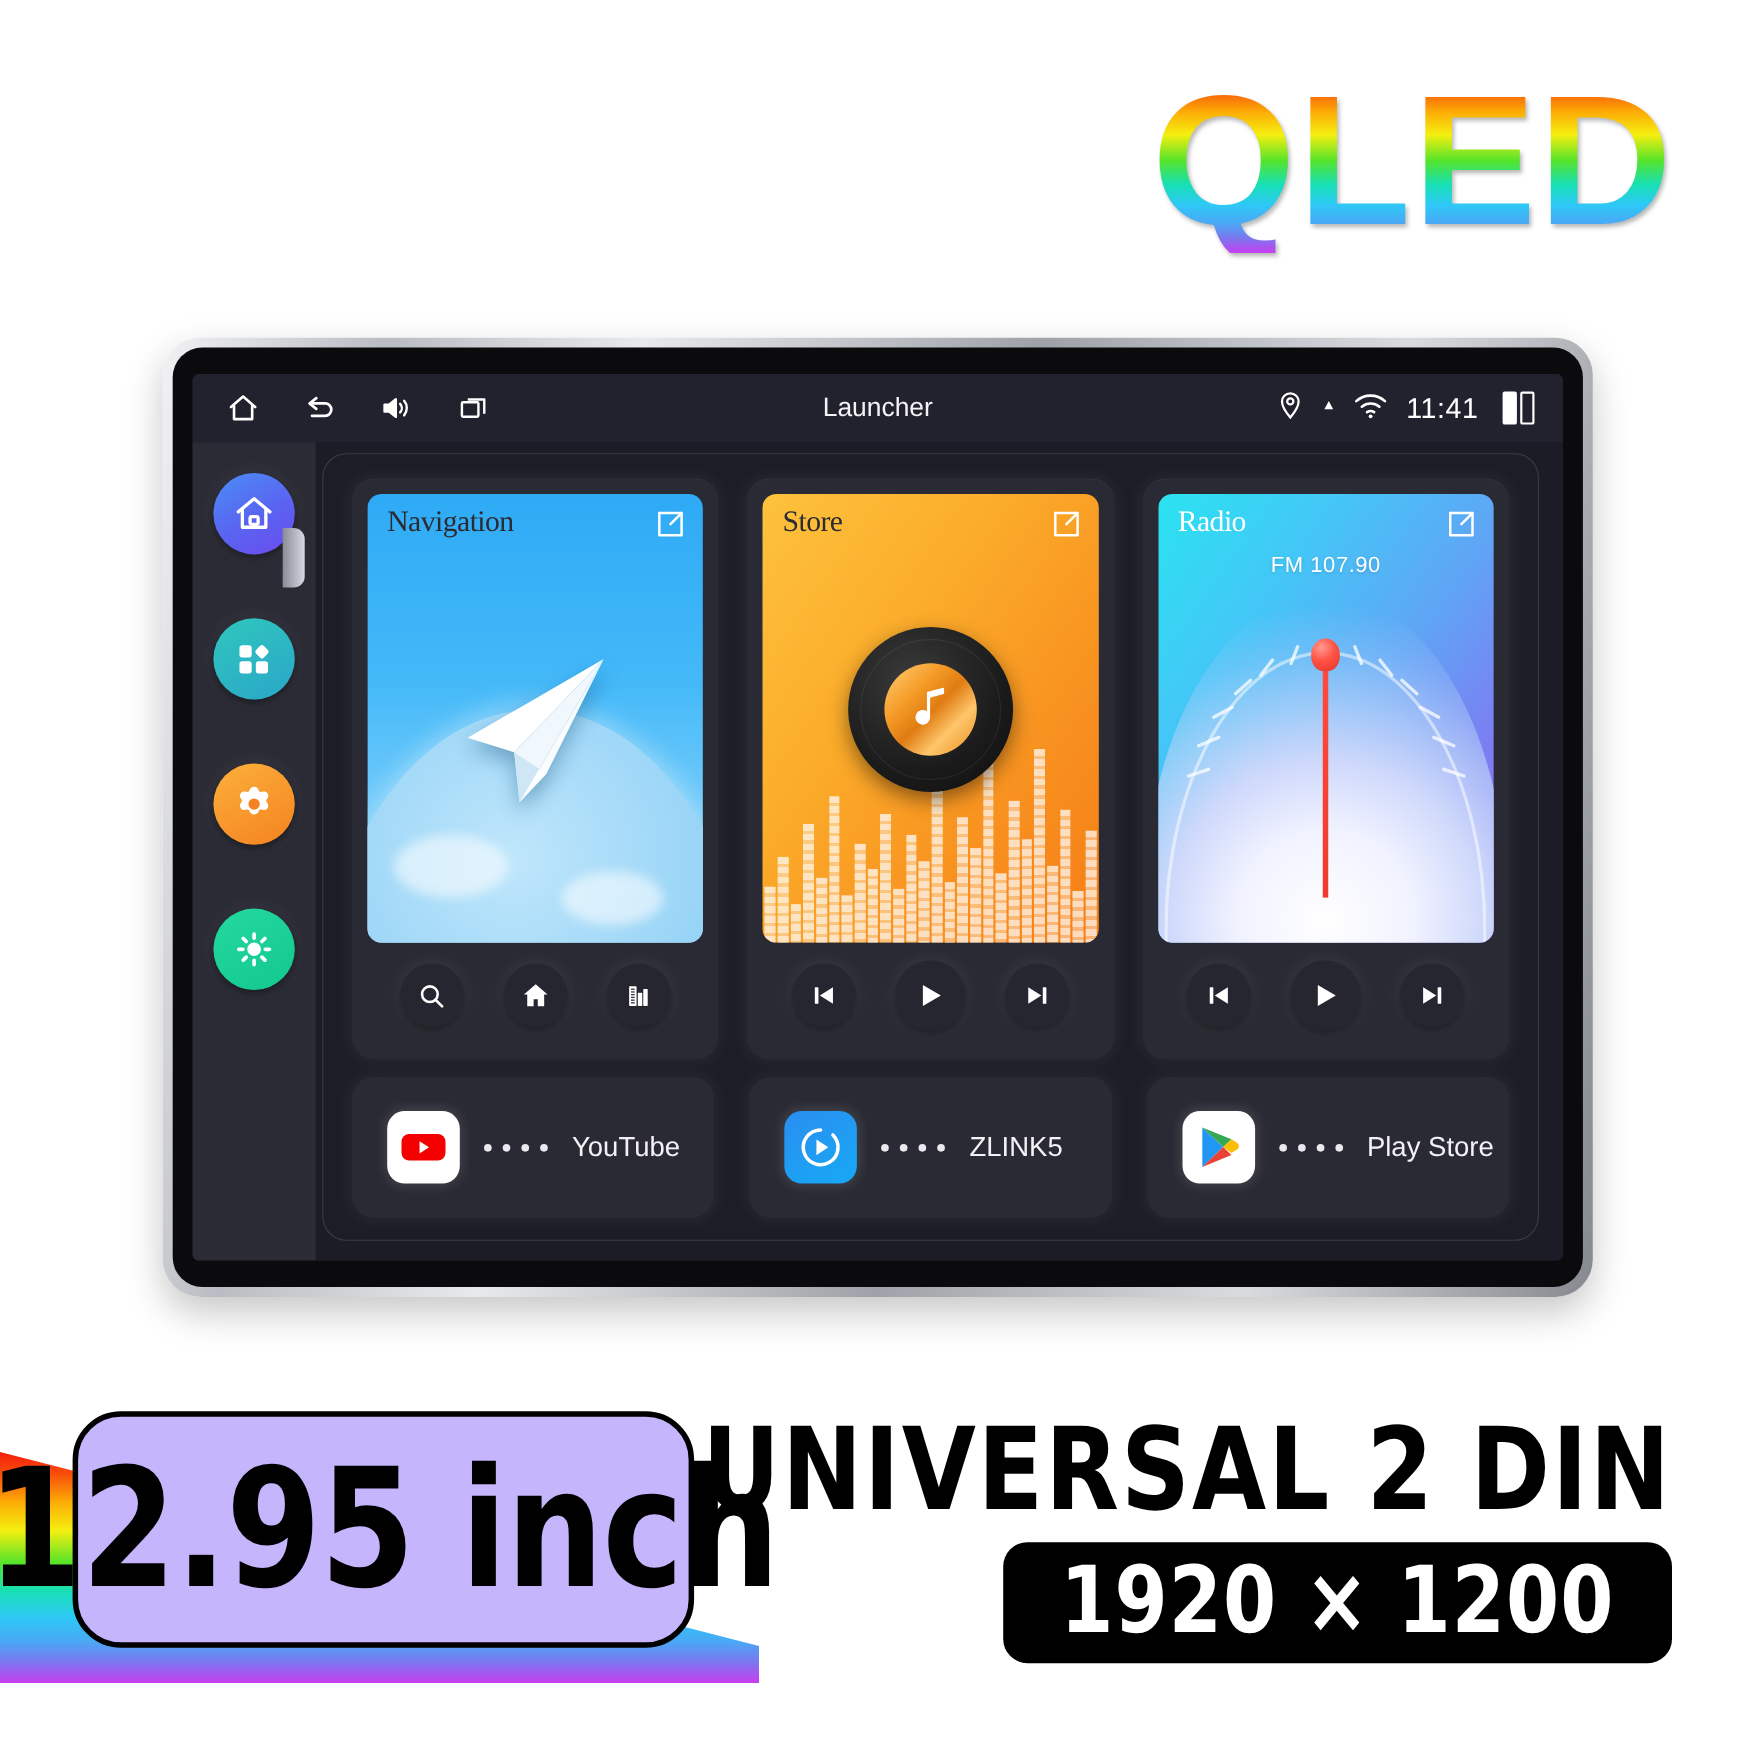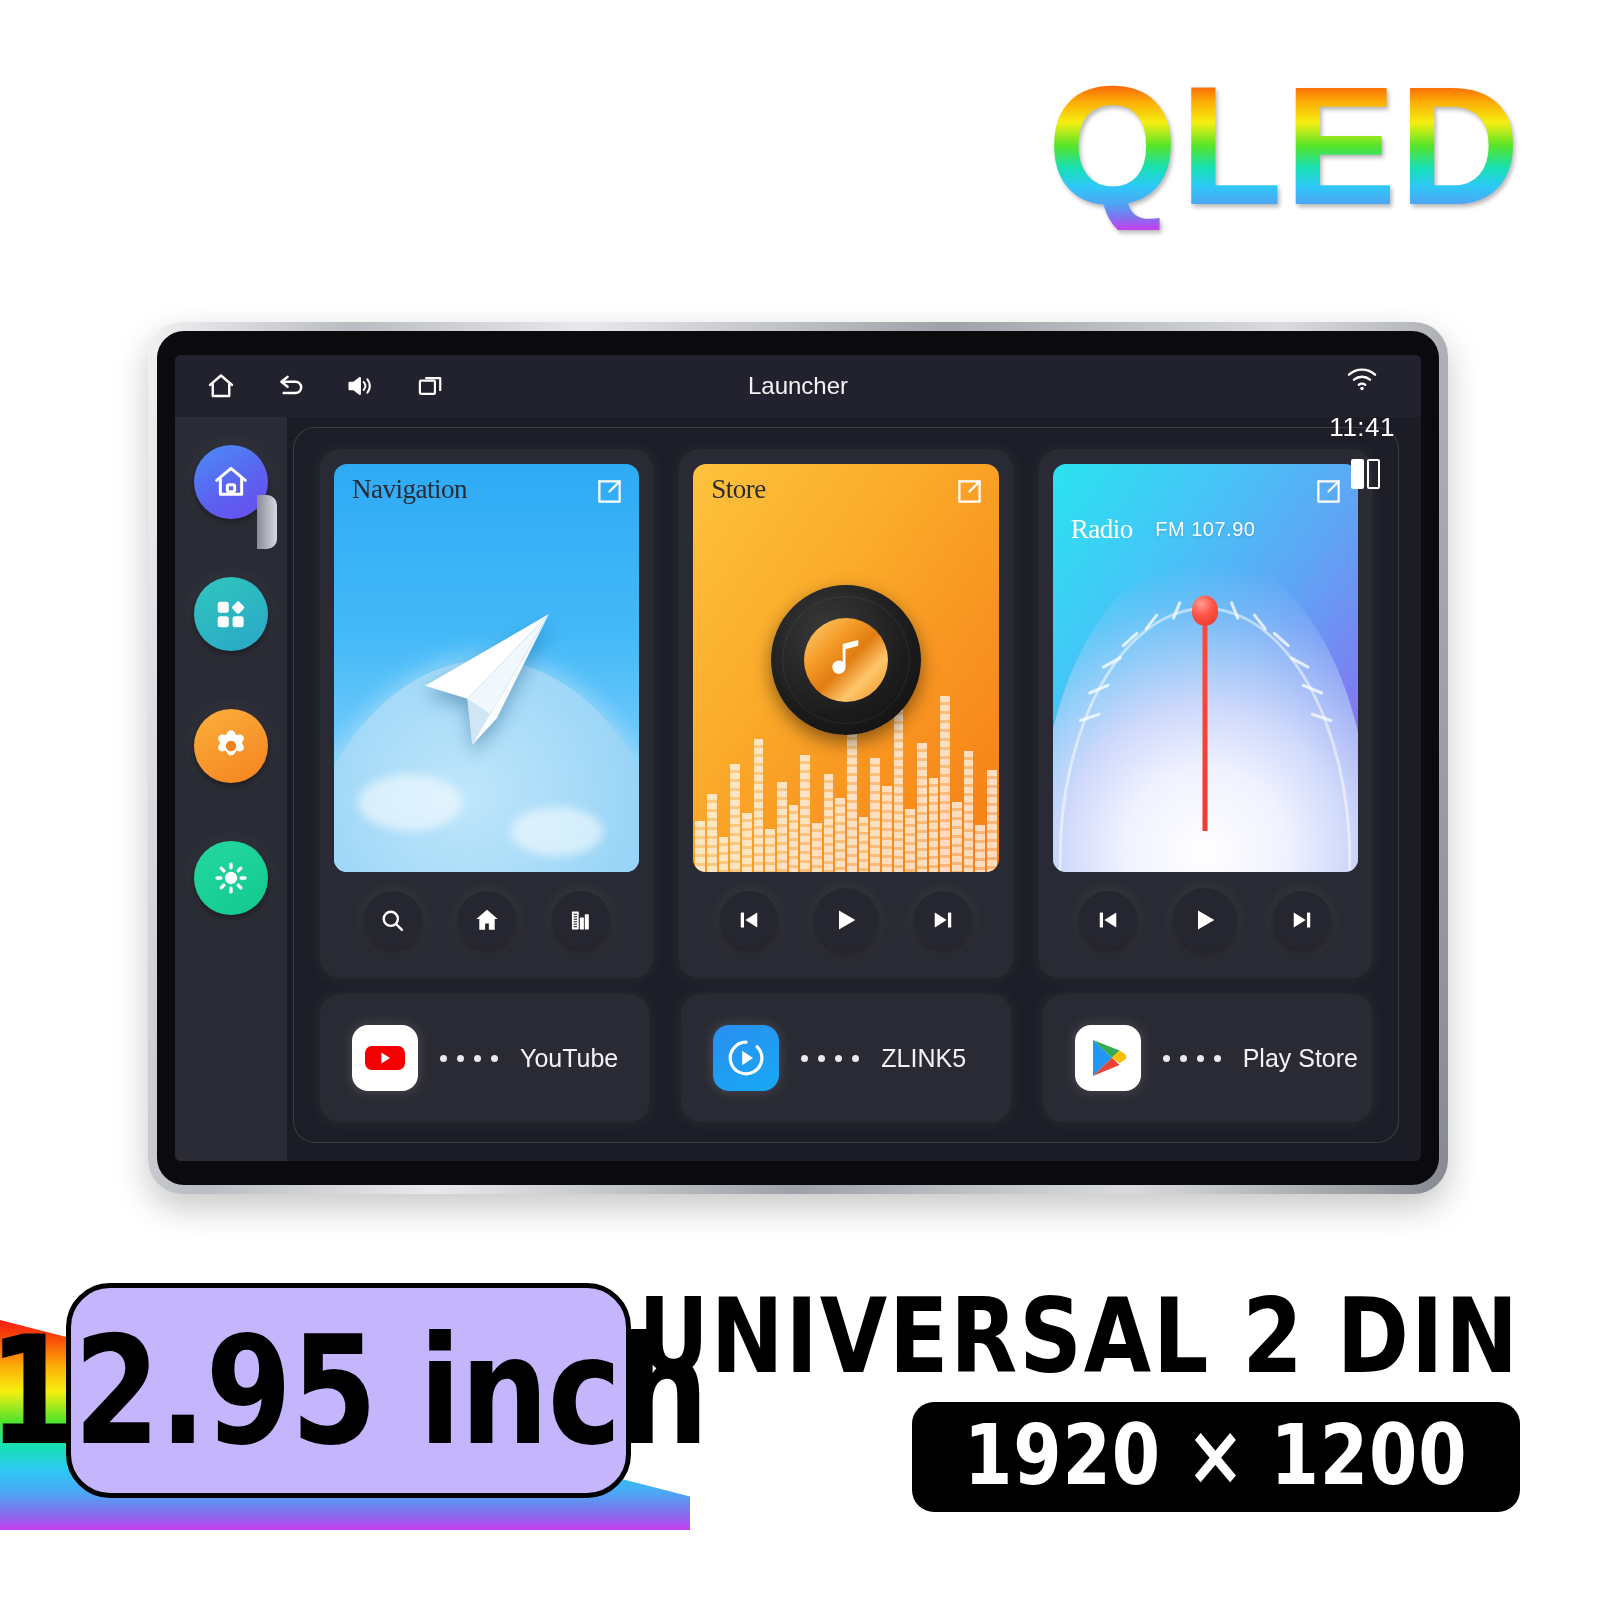--- a/index.html
+++ b/index.html
@@ -34,7 +34,7 @@
   
   #device {
     position:absolute;
-    left:148px; top:322px;
+    left:148px; top:307px;
     width:1300px; height:872px;
     border-radius:34px;
     background:linear-gradient(100deg,#f2f2f4 0%,#b9bcc2 14%,#e8e9ec 30%,#9ea2a8 55%,#d9dbdf 78%,#86898f 100%);

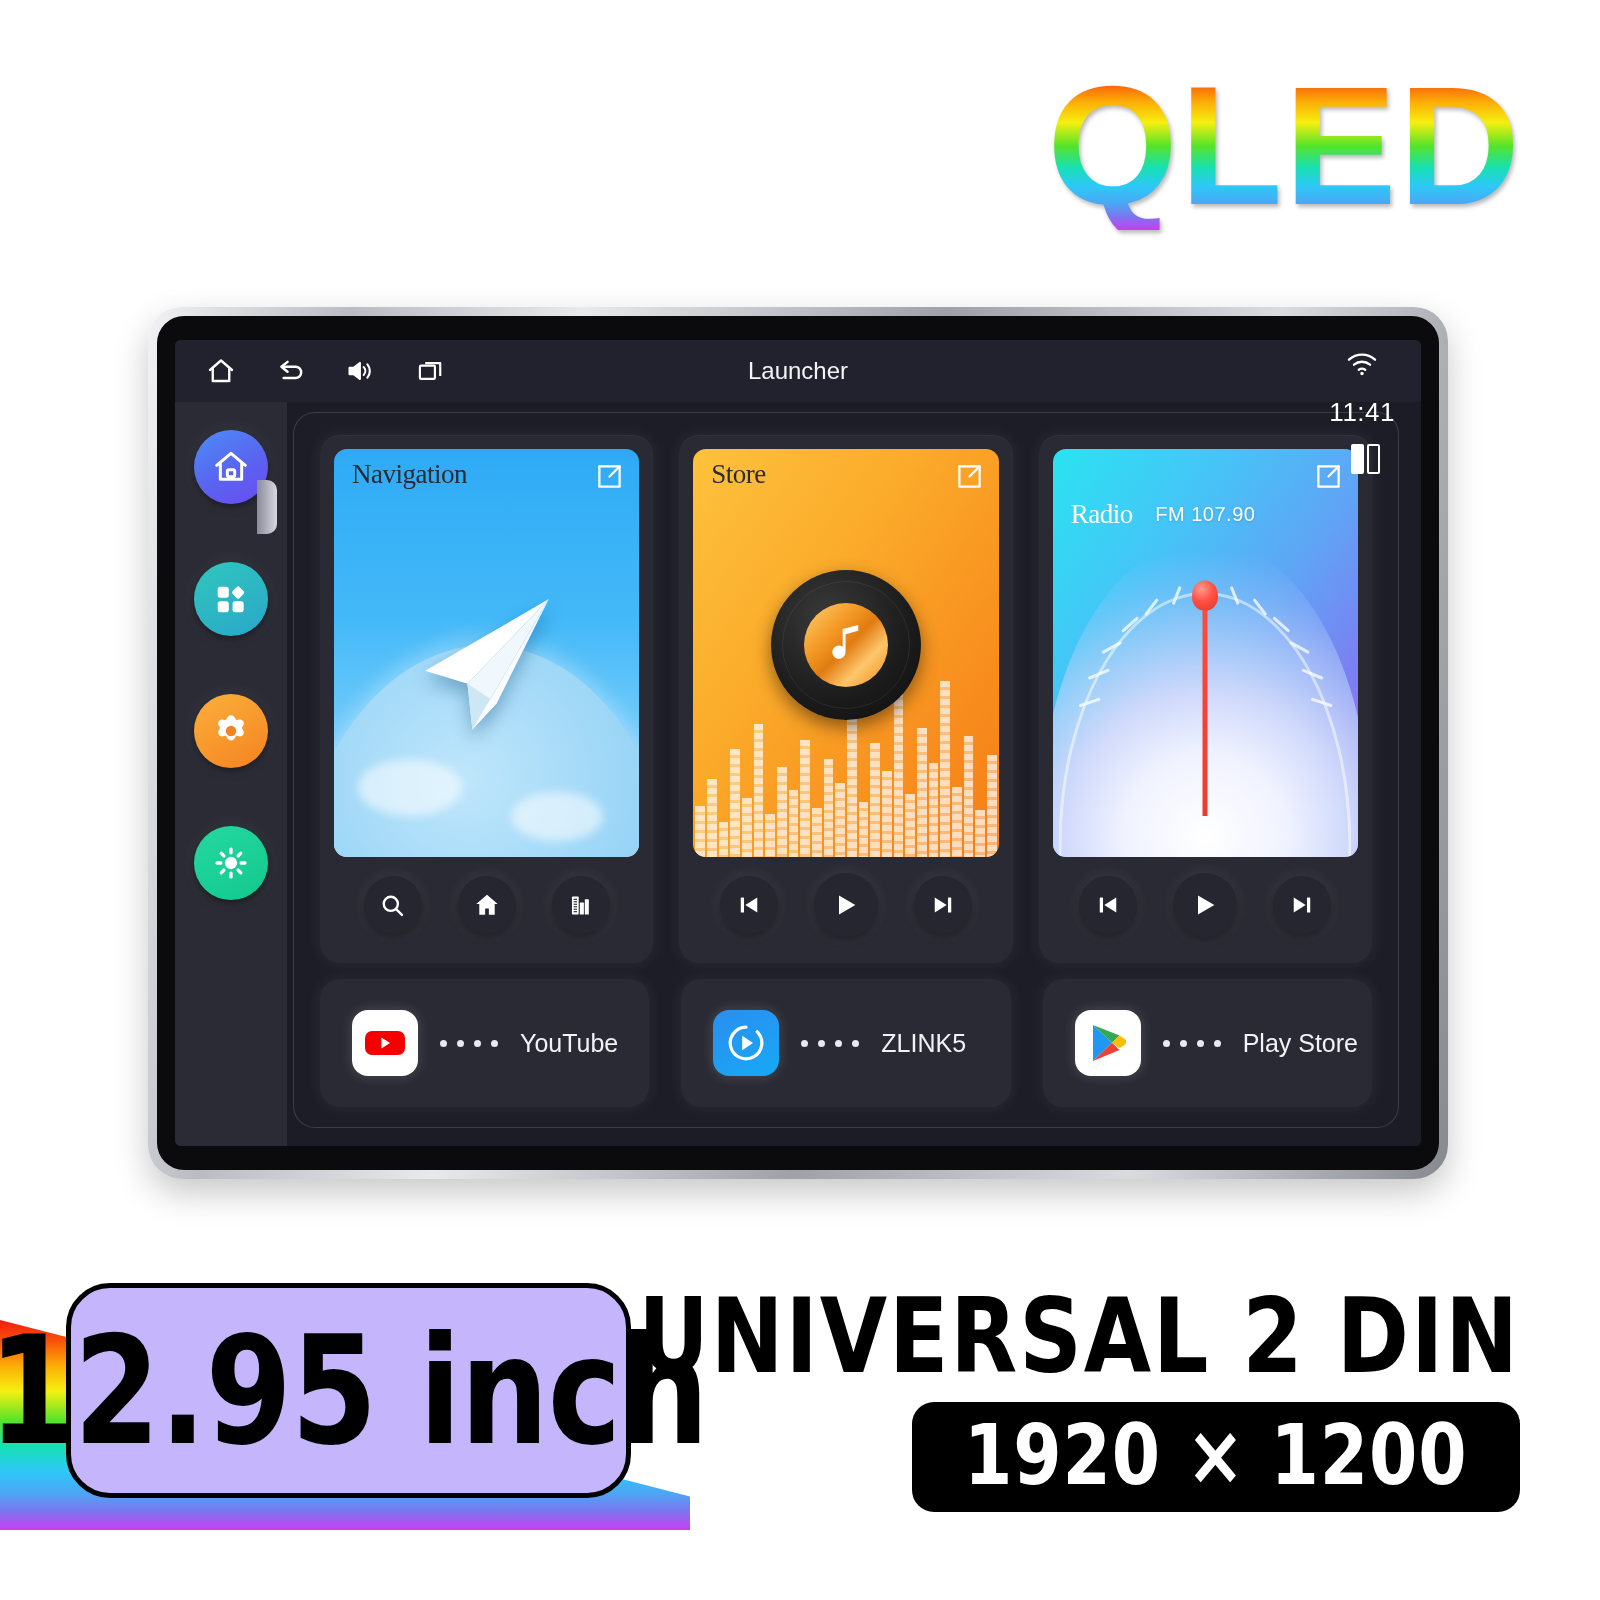--- a/index.html
+++ b/index.html
@@ -73,7 +73,7 @@
   }
   .sb-right {
     margin-left:auto; display:flex; align-items:center; gap:16px;
-    position:relative; z-index:2;flex-direction:column;
+    position:relative; z-index:2;
   }
   #status-time { color:#ffffff; font-size:26px; letter-spacing:.5px; }
   #split-icon { display:flex; gap:3px; margin-left:6px; }

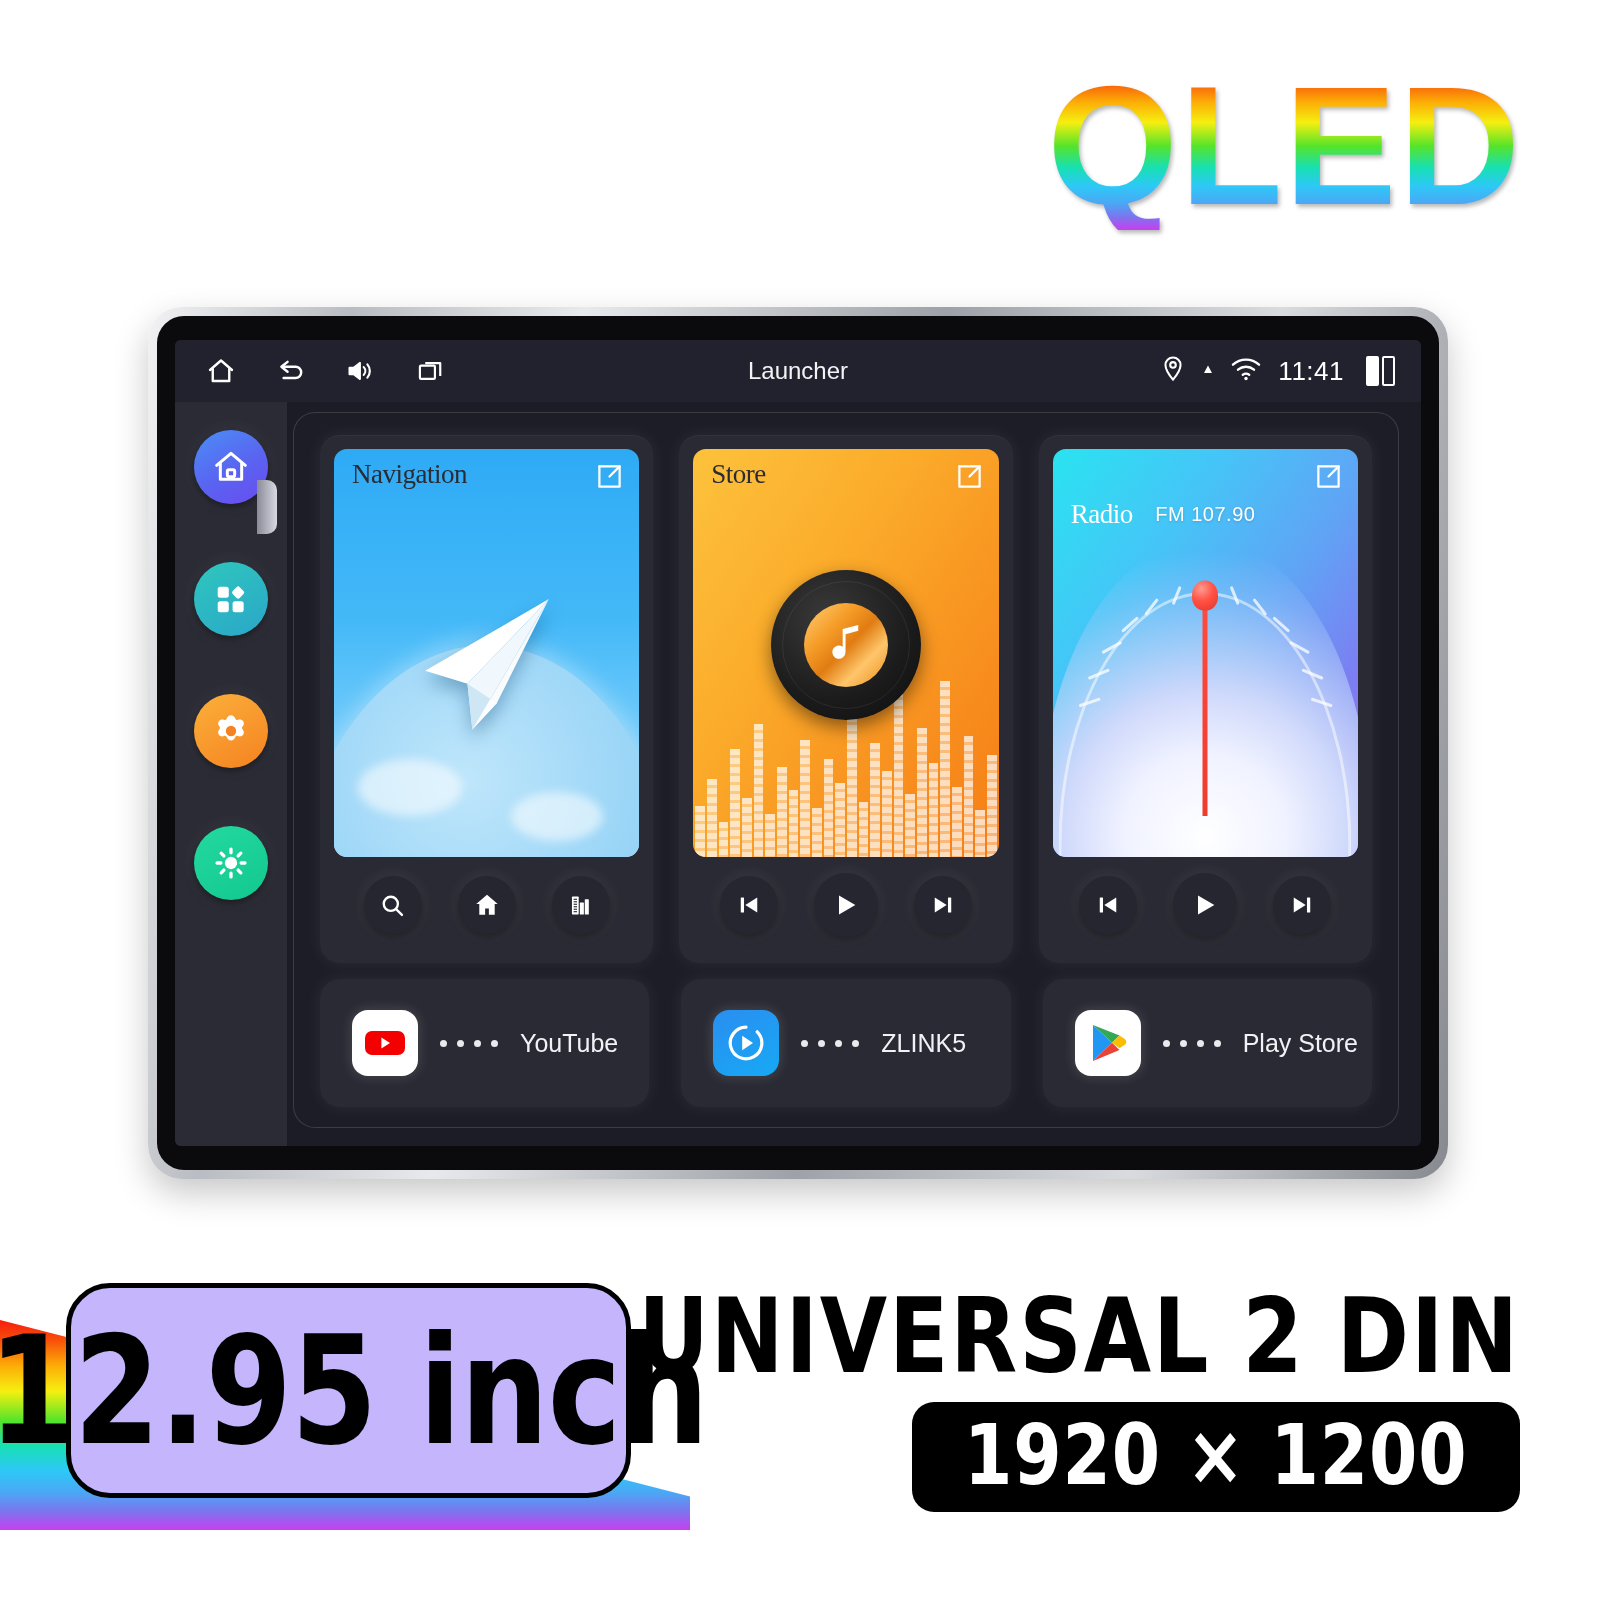--- a/index.html
+++ b/index.html
@@ -147,7 +147,7 @@
     font-size:27px; color:#2b2b33; letter-spacing:-.5px;
     z-index:4;
   }
-  .w-title.light { color:#ffffff;margin-top:40px; }
+  .w-title.light { color:#ffffff; }
   .edit-icon {
     position:absolute; right:16px; top:14px;
     width:27px; height:27px; z-index:5; cursor:pointer;

